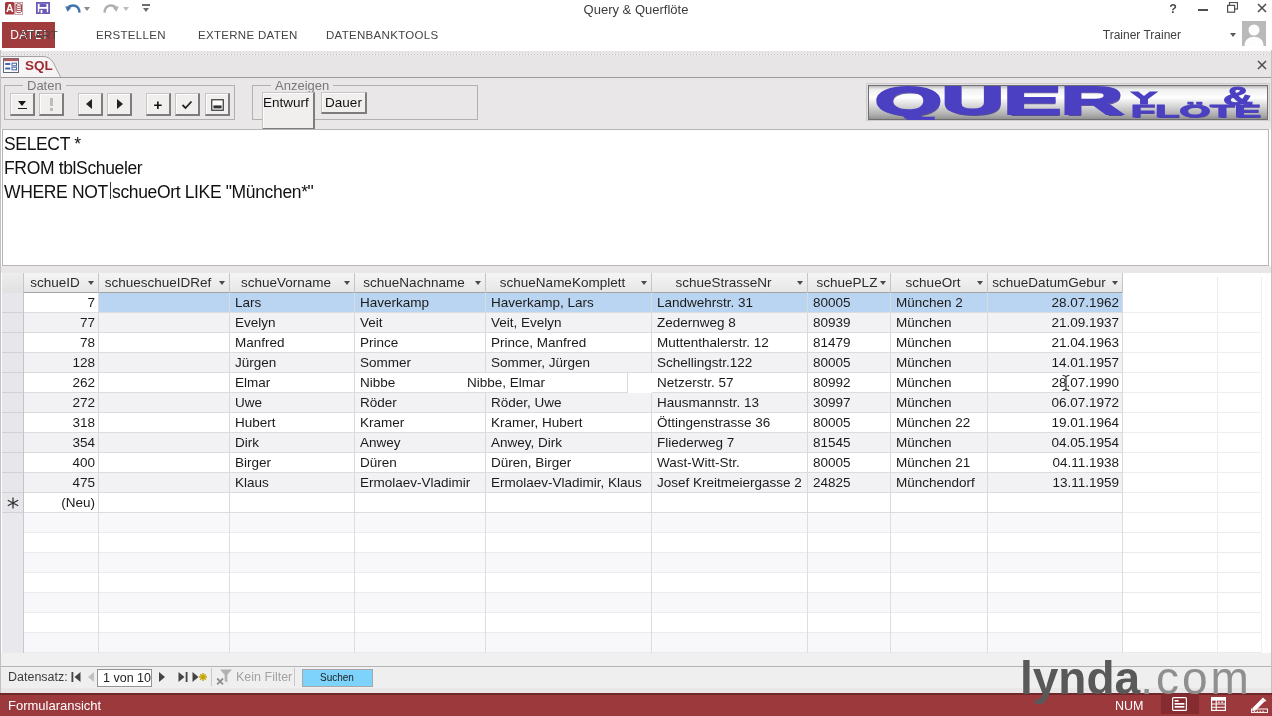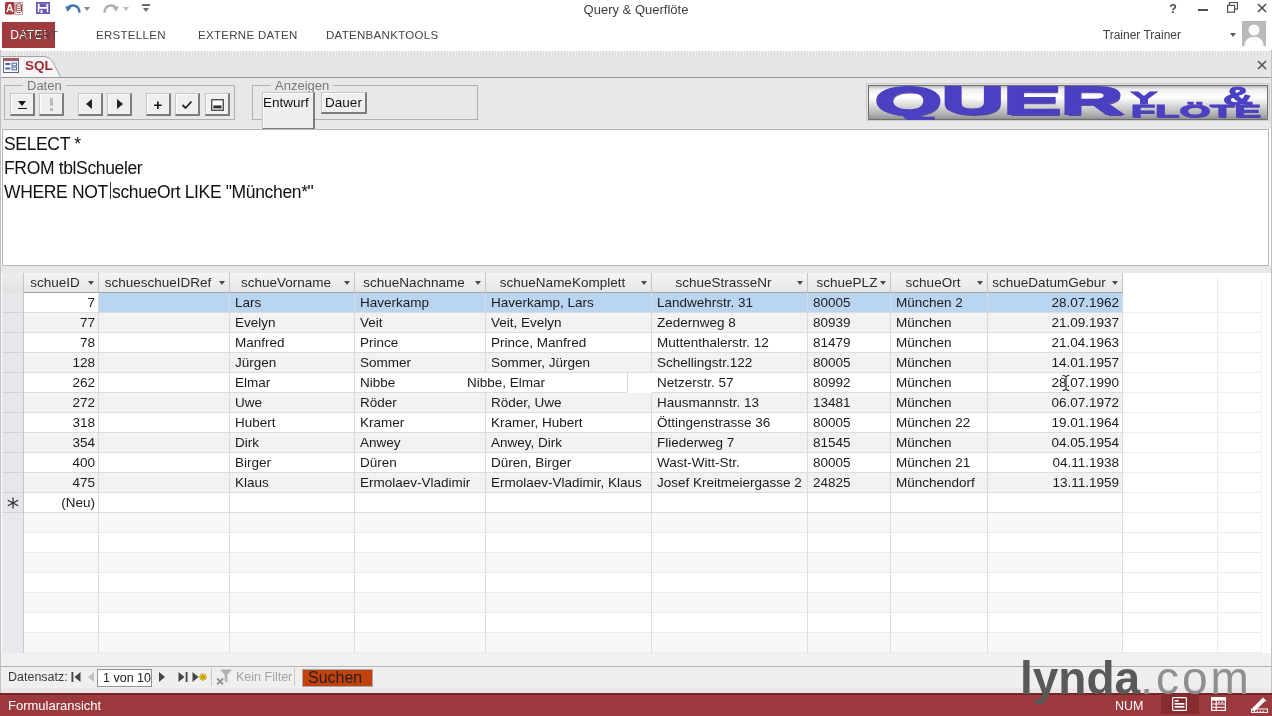--- a/index.html
+++ b/index.html
@@ -244,7 +244,7 @@
 <div class="cell " style="left:353px;width:131px;background:#f2f1f3;border-bottom:1px solid #dcdbdd">Röder</div>
 <div class="cell " style="left:484px;width:166px;background:#f2f1f3;border-bottom:1px solid #dcdbdd">Röder, Uwe</div>
 <div class="cell " style="left:650px;width:156px;background:#f2f1f3;border-bottom:1px solid #dcdbdd">Hausmannstr. 13</div>
-<div class="cell " style="left:806px;width:83px;background:#f2f1f3;border-bottom:1px solid #dcdbdd">13481</div>
+<div class="cell " style="left:806px;width:83px;background:#f2f1f3;border-bottom:1px solid #dcdbdd">30997</div>
 <div class="cell " style="left:889px;width:97px;background:#f2f1f3;border-bottom:1px solid #dcdbdd">München</div>
 <div class="cell num" style="left:986px;width:135px;background:#f2f1f3;border-bottom:1px solid #dcdbdd">06.07.1972</div>
 </div>

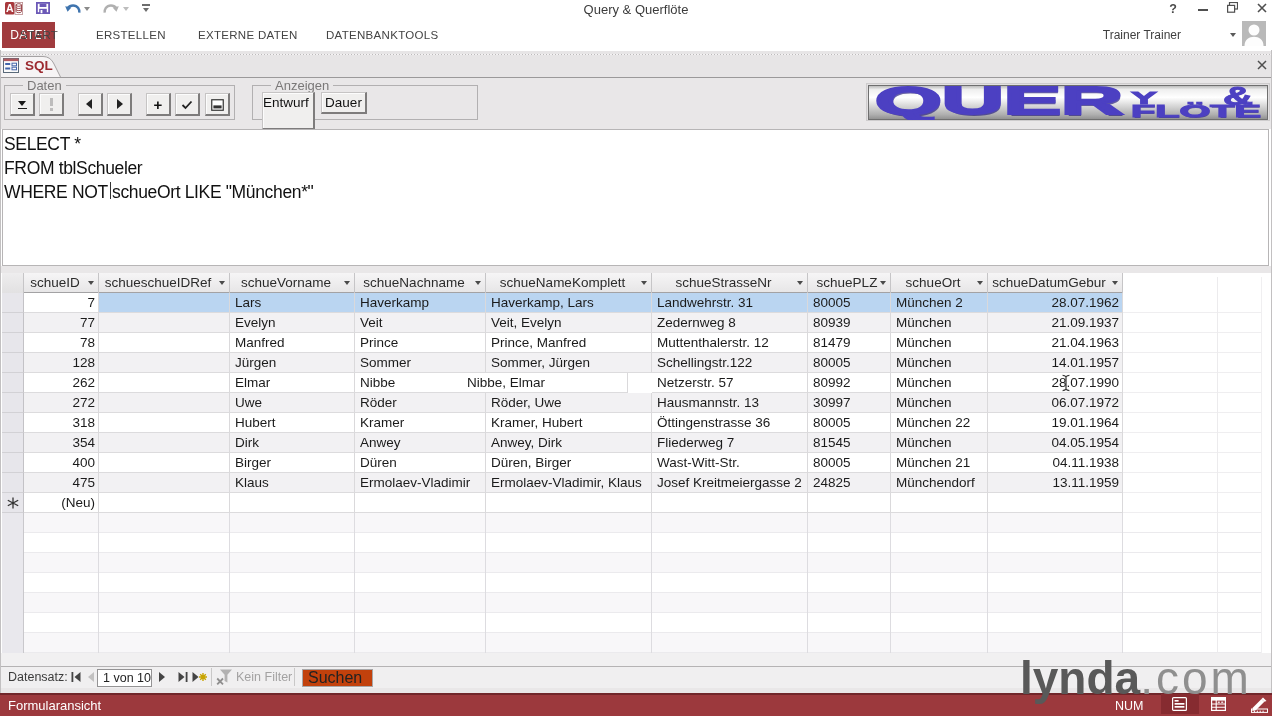--- a/index.html
+++ b/index.html
@@ -356,7 +356,7 @@
     </svg>
 <div class="abs" style="left:236px;top:670px;font-size:12.5px;color:#a3a2a2">Kein Filter</div>
 <div class="navsep" style="left:294px;top:668px"></div>
-<div class="abs" style="left:302px;top:669px;width:71px;height:18px;background:#c2410c;border:1px solid #a8a7a8;font-size:16px;color:#222;line-height:16px;padding-left:5px">Suchen</div>
+<div class="abs" style="left:302px;top:669px;width:71px;height:18px;background:#7dd3fc;border:1px solid #a8a7a8;font-size:10px;color:#222;line-height:16px;padding-left:17px">Suchen</div>
 <div class="abs" style="left:0;top:688px;width:1272px;height:5px;background:#e9e7e8"></div>
 <div class="abs" style="left:0;top:693px;width:1272px;height:23px;background:#9c393d;border-top:2px solid #71262a"></div>
 <div class="abs" style="left:8px;top:698px;font-size:13px;color:#fff">Formularansicht</div>

